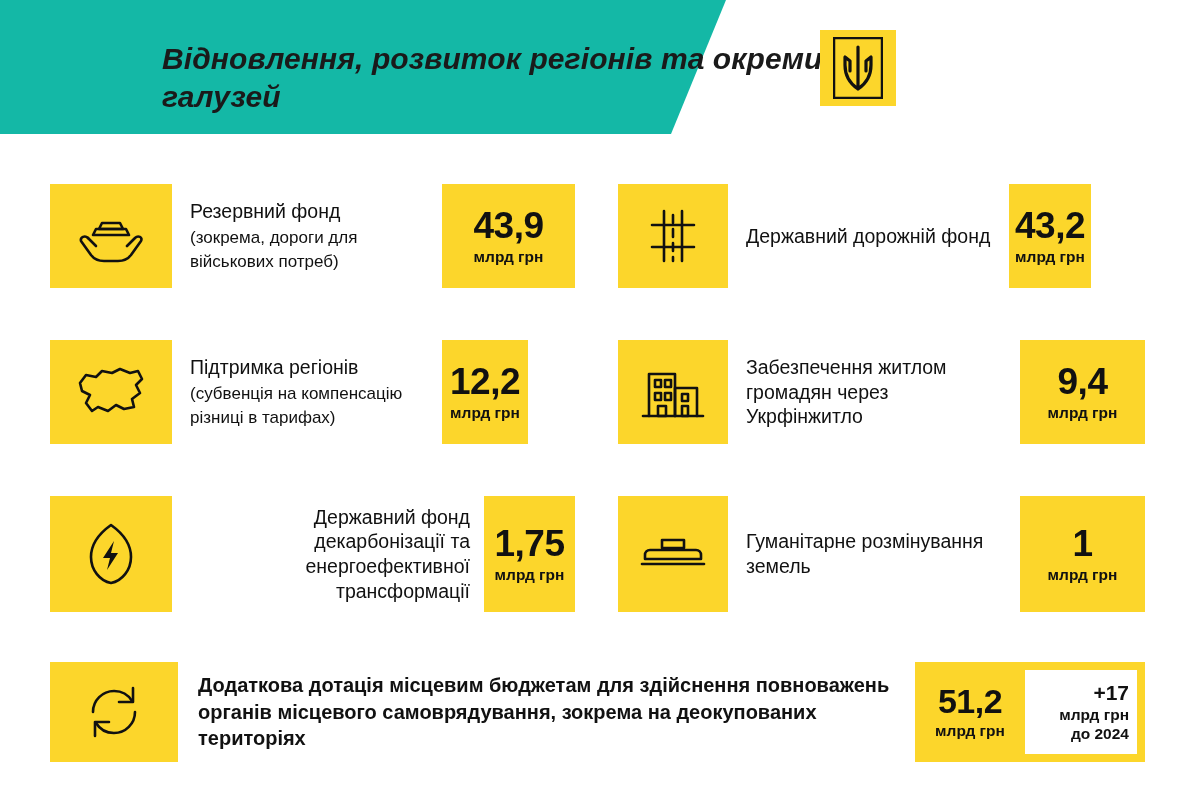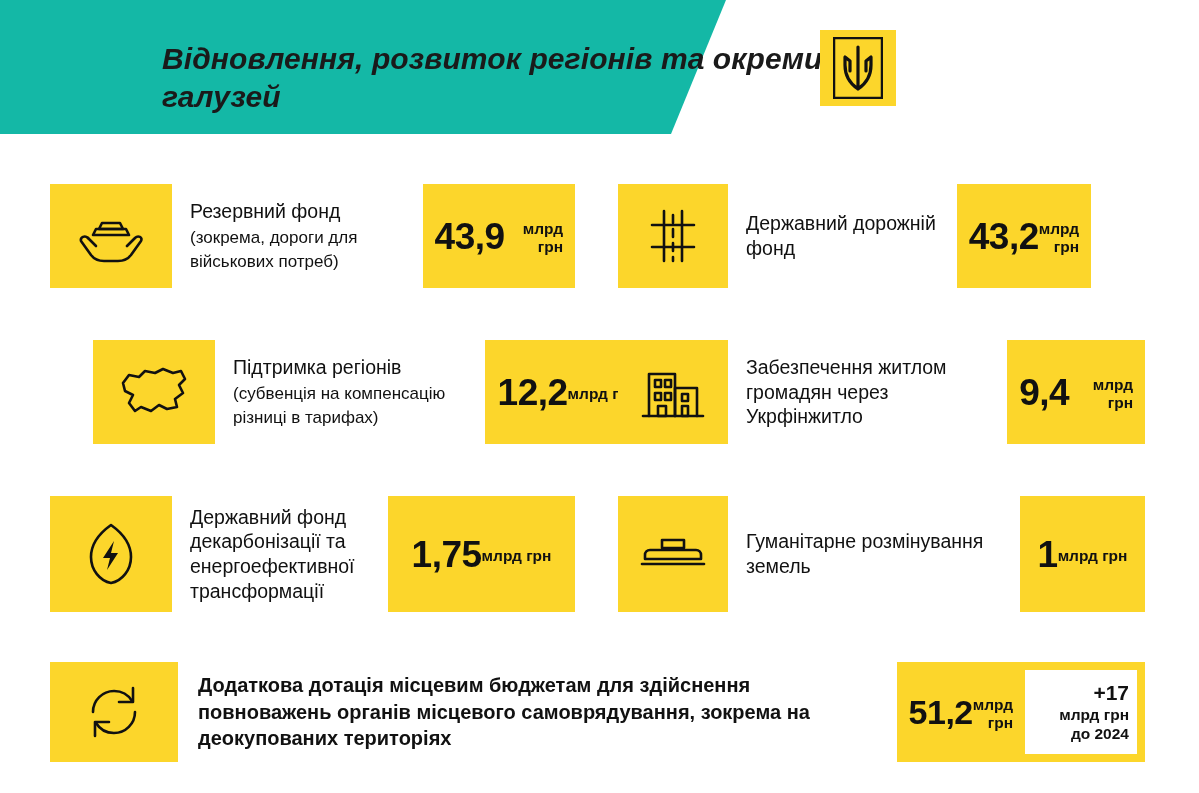--- a/index.html
+++ b/index.html
@@ -59,9 +59,9 @@
   .card .label-text .sub { font-size: 17px; }
   .card .value-cell {
     flex: 1 1 auto;
-    display: flex; flex-direction: row;
+    display: flex; flex-direction: column;
     align-items: center; justify-content: center;
-    padding: 0 12px;
+    padding: 0 6px;
     text-align: right;
   }
   .card .value-num {

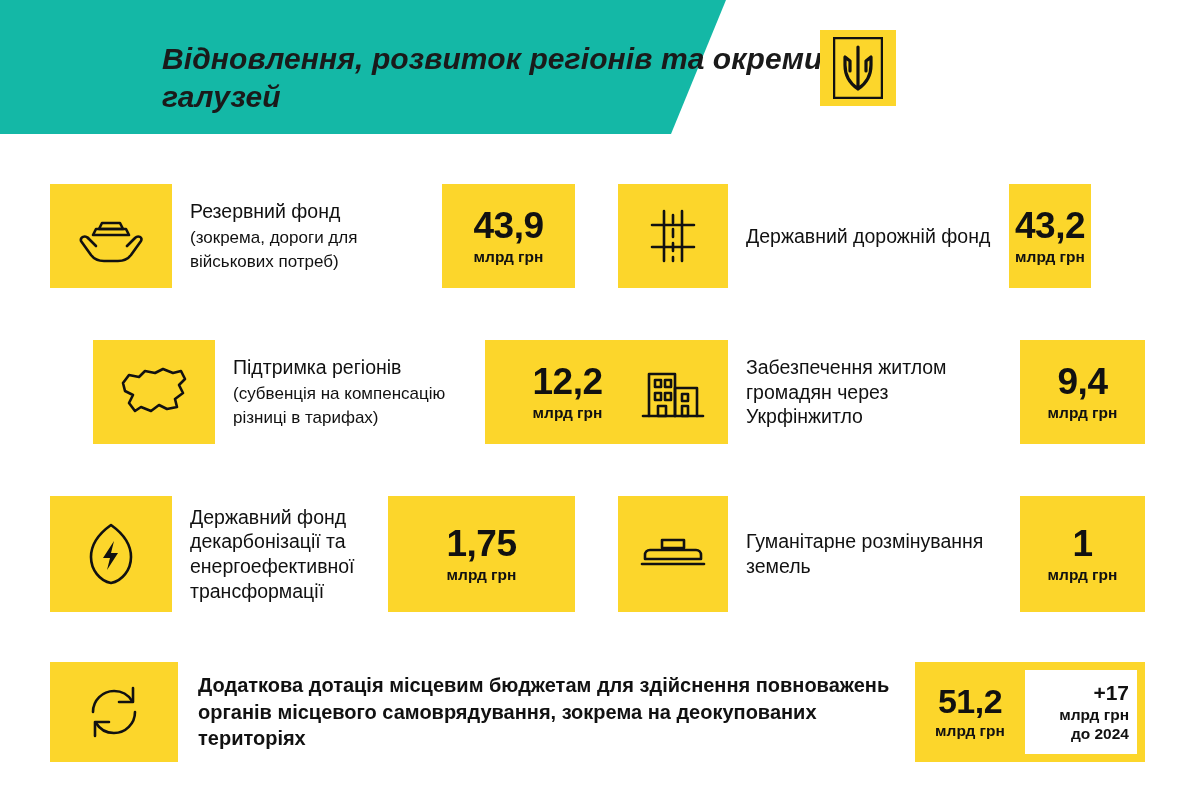--- a/index.html
+++ b/index.html
@@ -145,7 +145,7 @@
     </div>
   </div>
 
-  <div class="card" style="left:50px; top:340px; width:557px; height:104px;margin-left:43px;">
+  <div class="card" style="left:50px; top:340px; width:478px; height:104px;">
     <div class="icon-cell" style="width:122px;">
       <svg class="ic" width="78" height="58" viewBox="0 0 78 58" aria-hidden="true">
         <path class="st" d="M8 20 L14 12 L24 14 L30 8 L40 10 L48 6 L58 10 L66 8 L70 16 L64 22 L68 30 L60 36 L62 44 L52 46 L44 42 L36 48 L26 44 L20 48 L14 40 L18 32 L10 28 Z"></path>

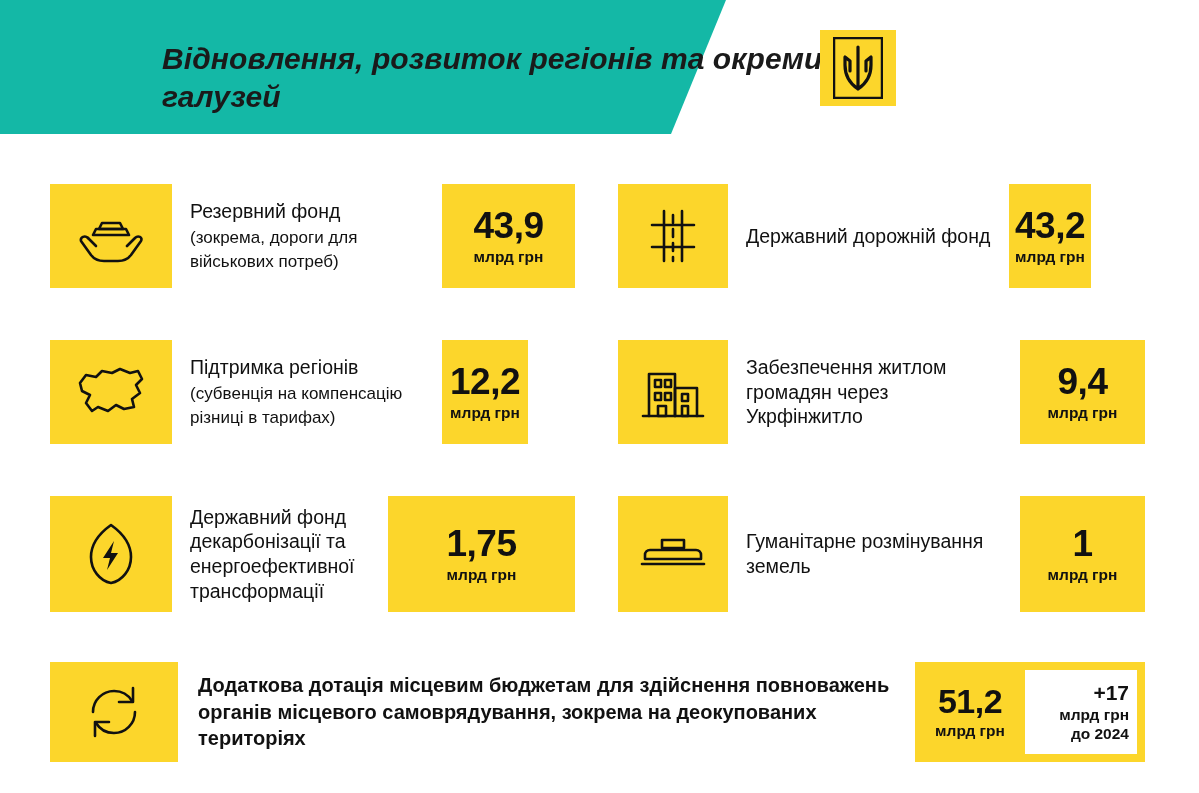--- a/index.html
+++ b/index.html
@@ -194,7 +194,7 @@
         <path class="stf" d="M31 20 l-11 17 h7 l-3 12 11 -17 h-7 z"></path>
       </svg>
     </div>
-    <div class="label-cell" style="width:216px;">
+    <div class="label-cell" style="width:312px;text-align:right;">
       <div class="label-text">Державний фонд декарбонізації та енергоефективної трансформації</div>
     </div>
     <div class="value-cell">

